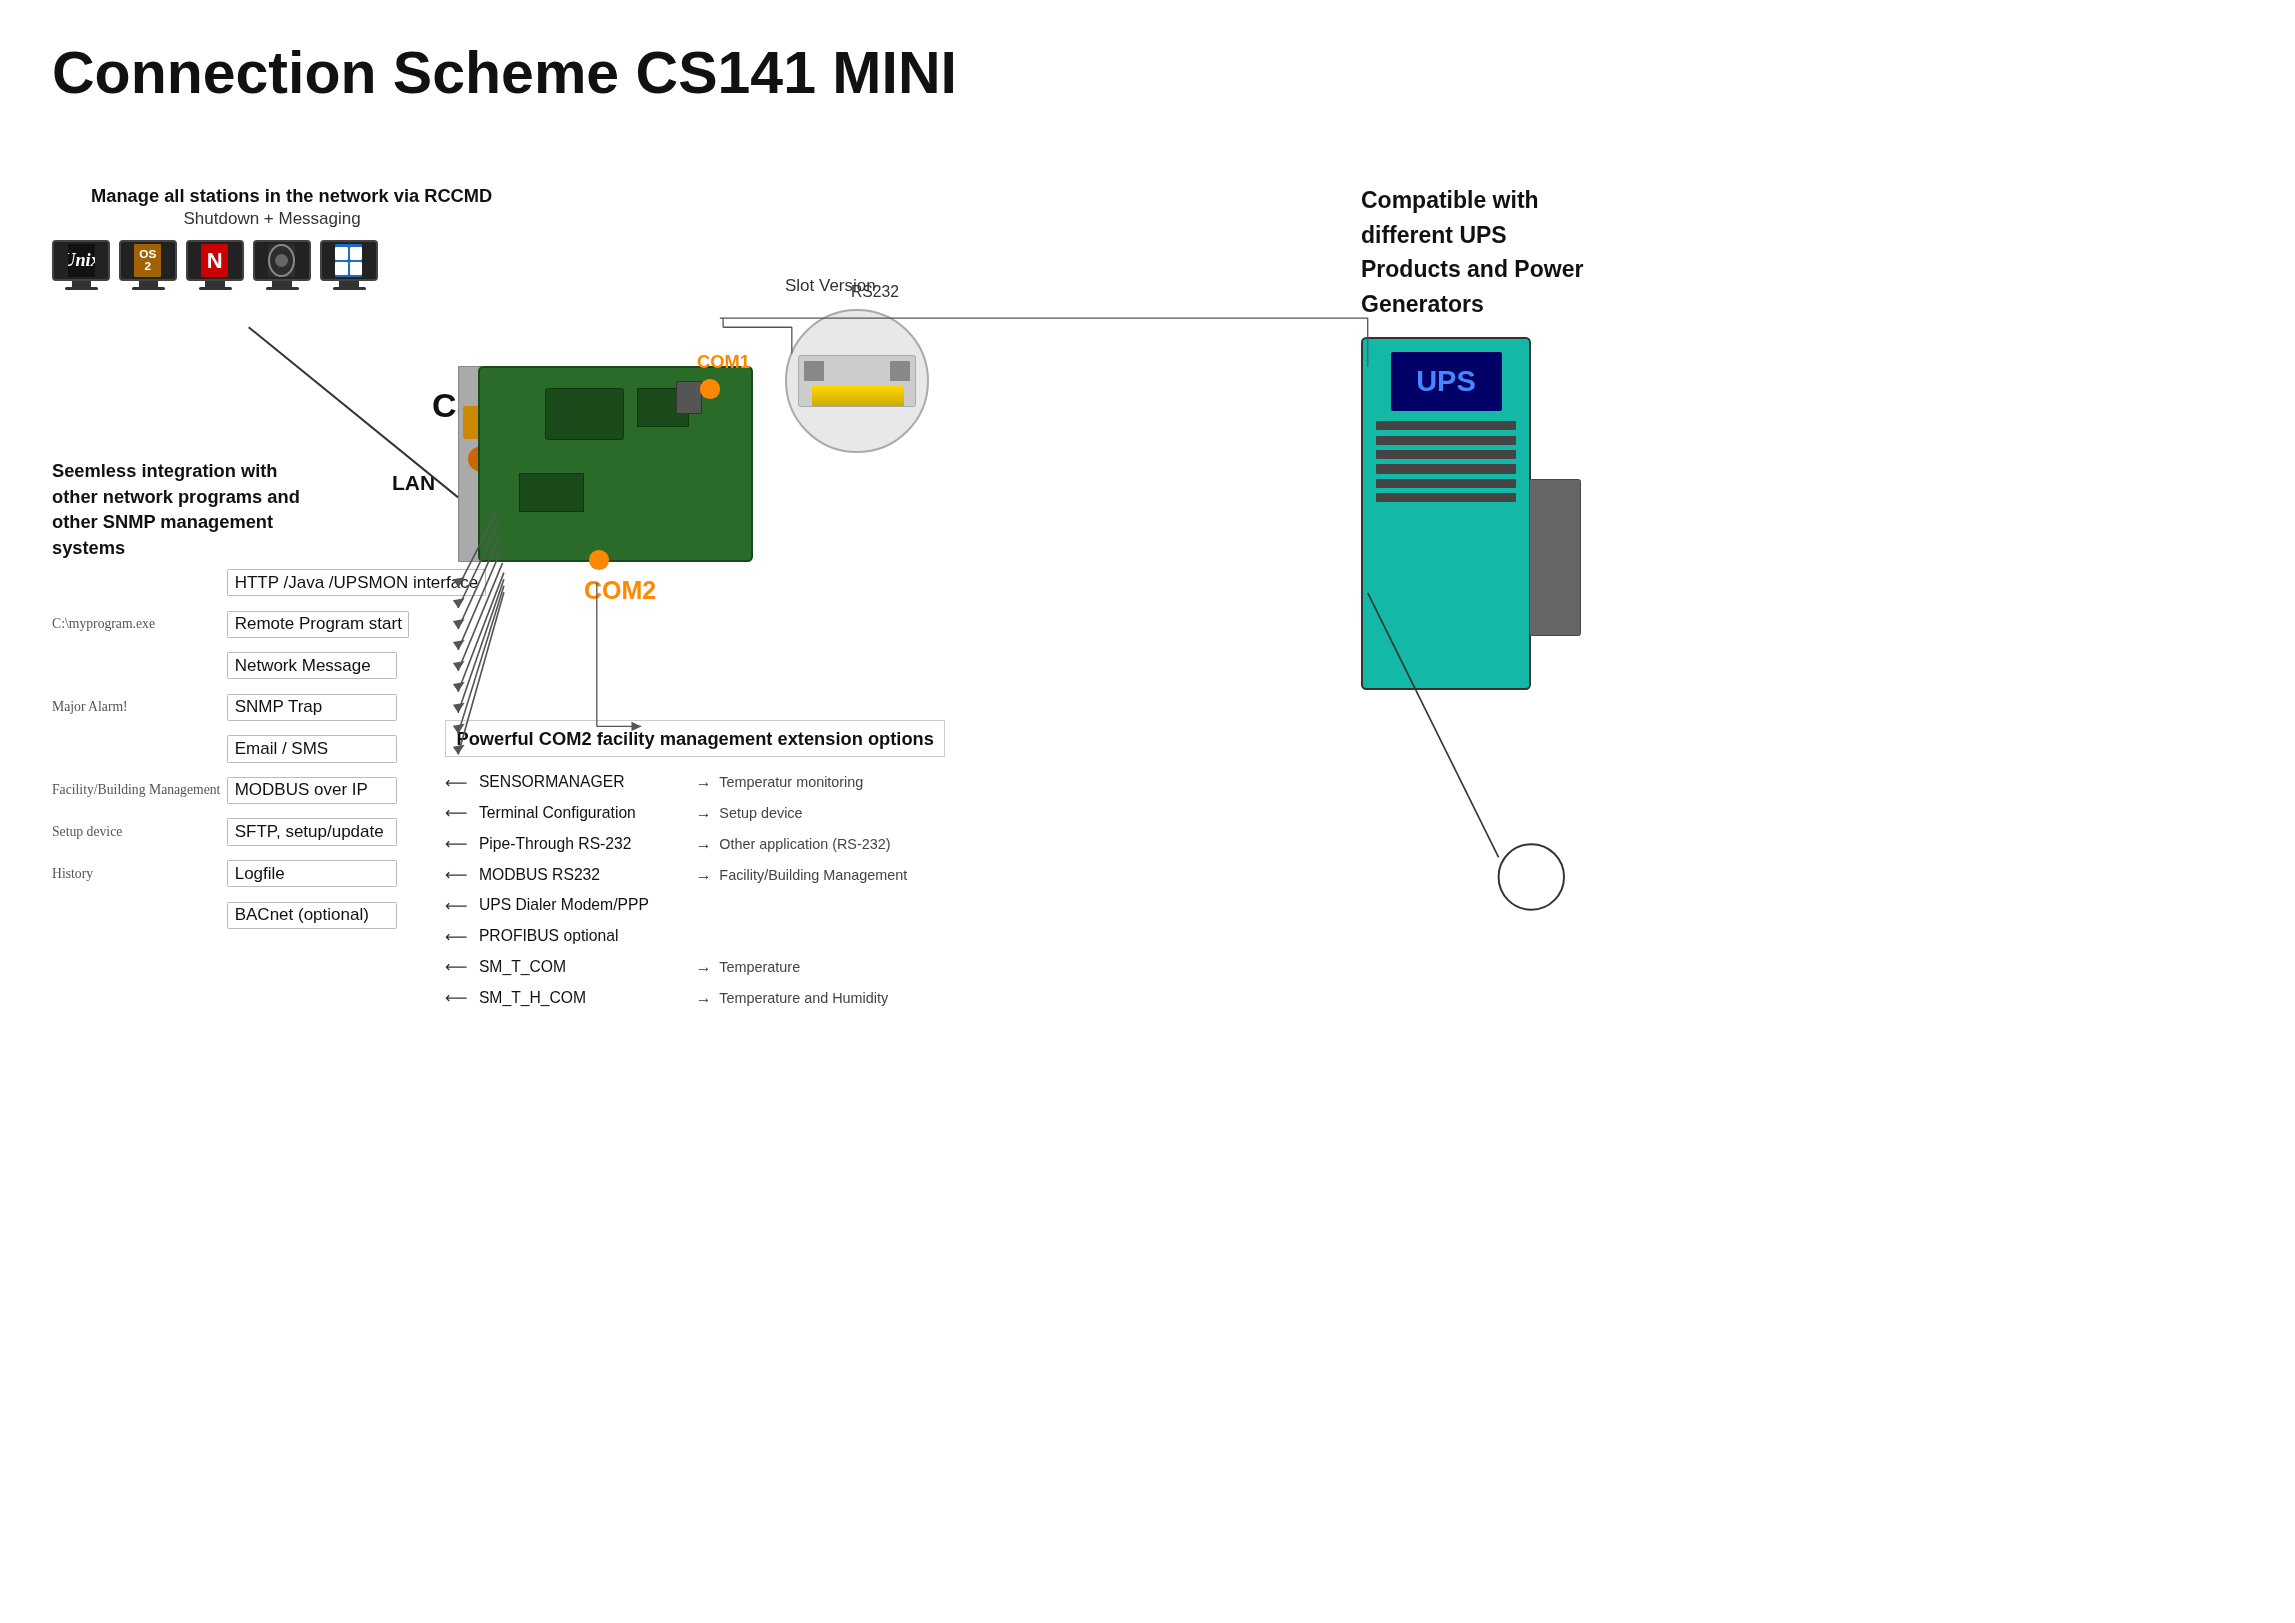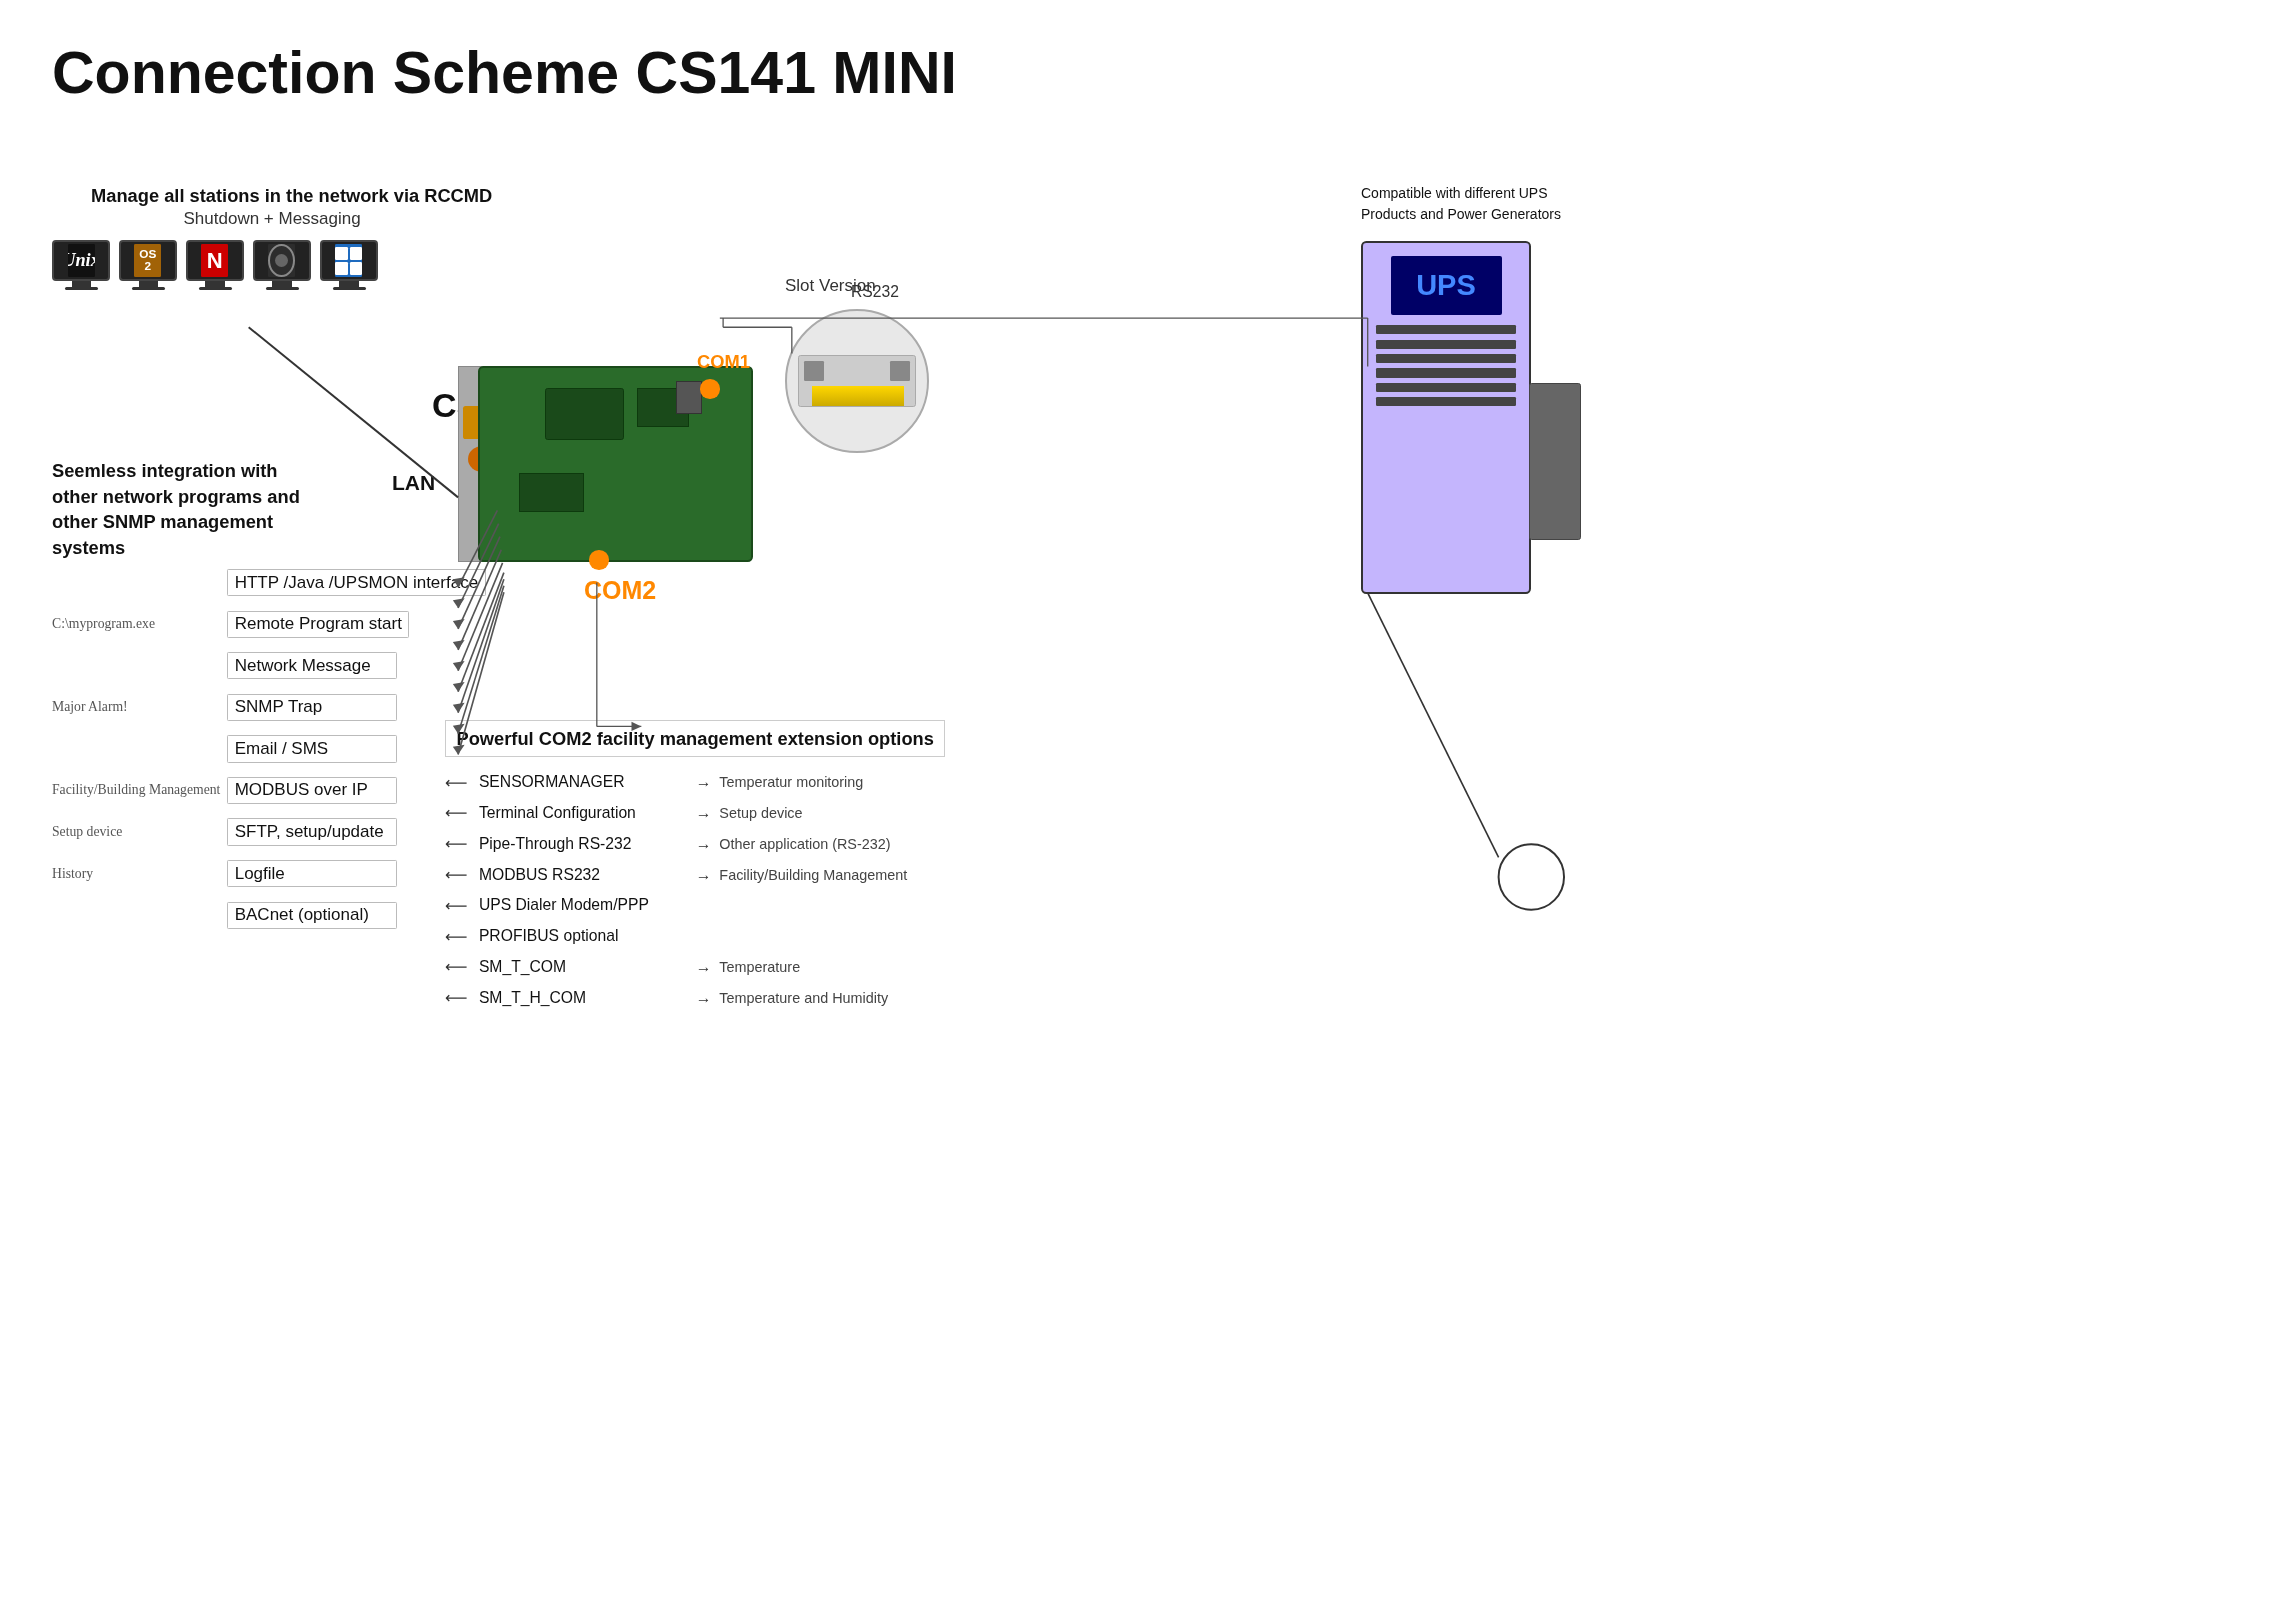--- a/index.html
+++ b/index.html
@@ -401,7 +401,7 @@
 <div style="position:absolute; top:283px; left:851px; font-size:15.7px; color:#333;">RS232</div>
 
 <div style="position:absolute; top:183px; left:1361px;">
-  <div style="font-size:14px; font-weight:normal; color:#111; line-height:1.5; max-width:236px;">Compatible with different UPS Products and Power Generators</div>
+  <div style="font-size:23px; font-weight:bold; color:#111; line-height:1.5; max-width:236px;">Compatible with different UPS Products and Power Generators</div>
   <div style="width:170px; height:353px; background:#c4b5fd; border-radius:5.2px; border:2px solid #333; margin-top:15.7px; position:relative;">
     <div style="width:111px; height:59px; background:#000066; margin:13px auto 0; border-radius:2px; display:flex; align-items:center; justify-content:center;">
       <span style="font-size:29px; font-weight:bold; color:#4488ff;">UPS</span>

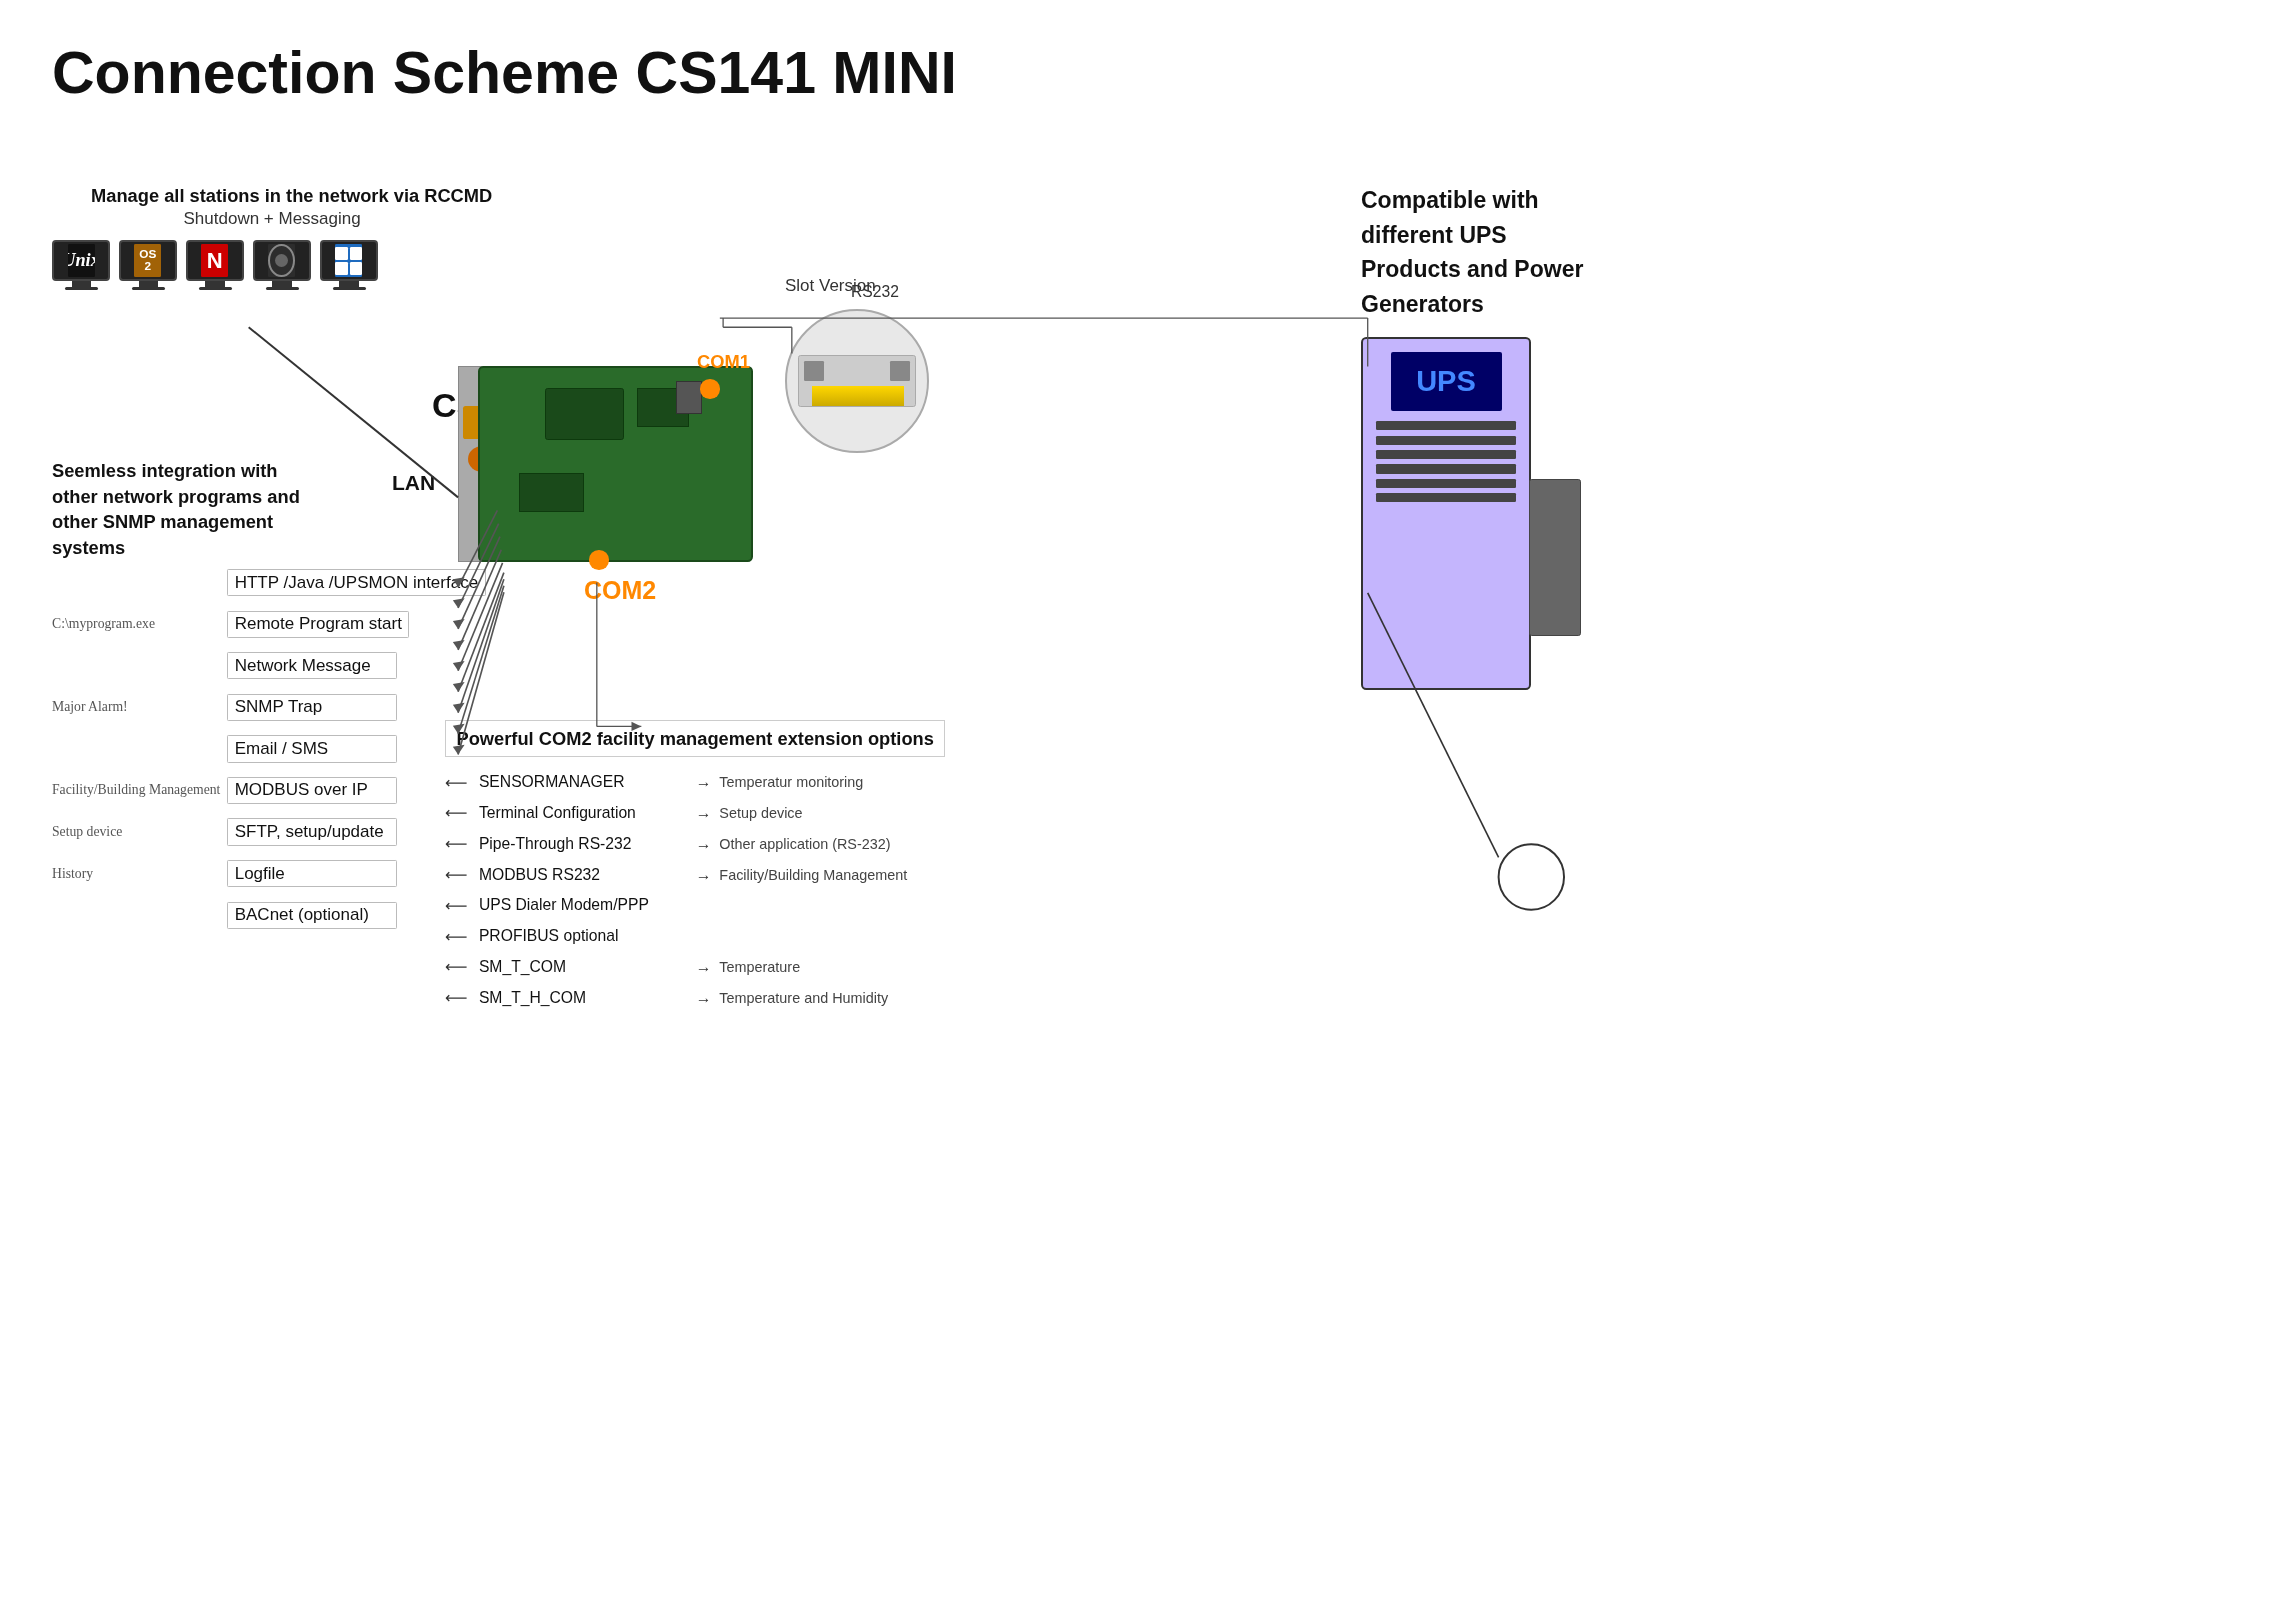--- a/index.html
+++ b/index.html
@@ -402,7 +402,7 @@
 
 <div style="position:absolute; top:183px; left:1361px;">
   <div style="font-size:23px; font-weight:bold; color:#111; line-height:1.5; max-width:236px;">Compatible with different UPS Products and Power Generators</div>
-  <div style="width:170px; height:353px; background:#c4b5fd; border-radius:5.2px; border:2px solid #333; margin-top:15.7px; position:relative;">
+  <div style="width:170px; height:353px; background:#14b8a6; border-radius:5.2px; border:2px solid #333; margin-top:15.7px; position:relative;">
     <div style="width:111px; height:59px; background:#000066; margin:13px auto 0; border-radius:2px; display:flex; align-items:center; justify-content:center;">
       <span style="font-size:29px; font-weight:bold; color:#4488ff;">UPS</span>
     </div>

